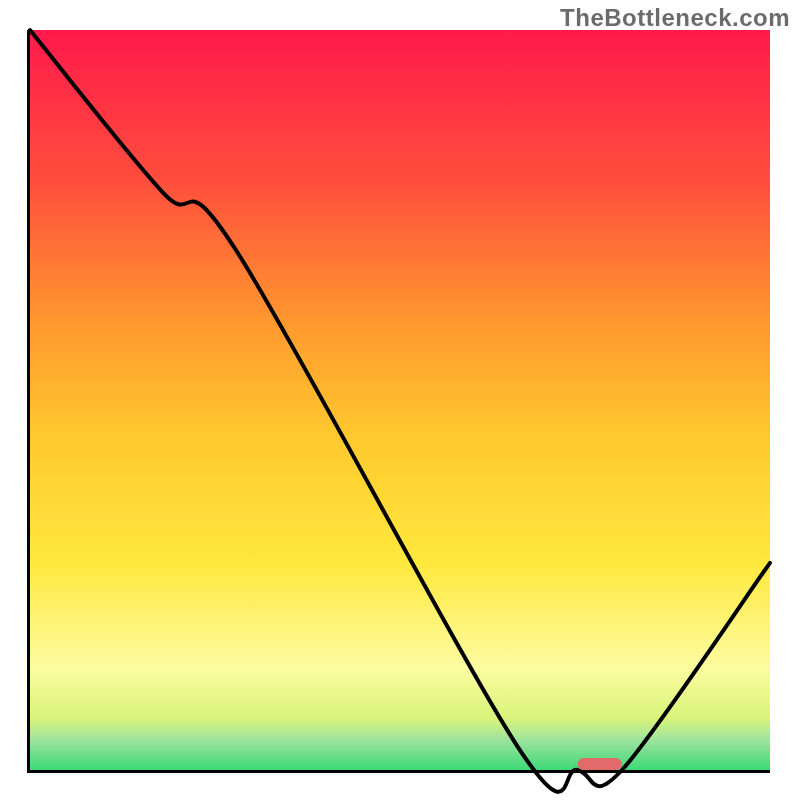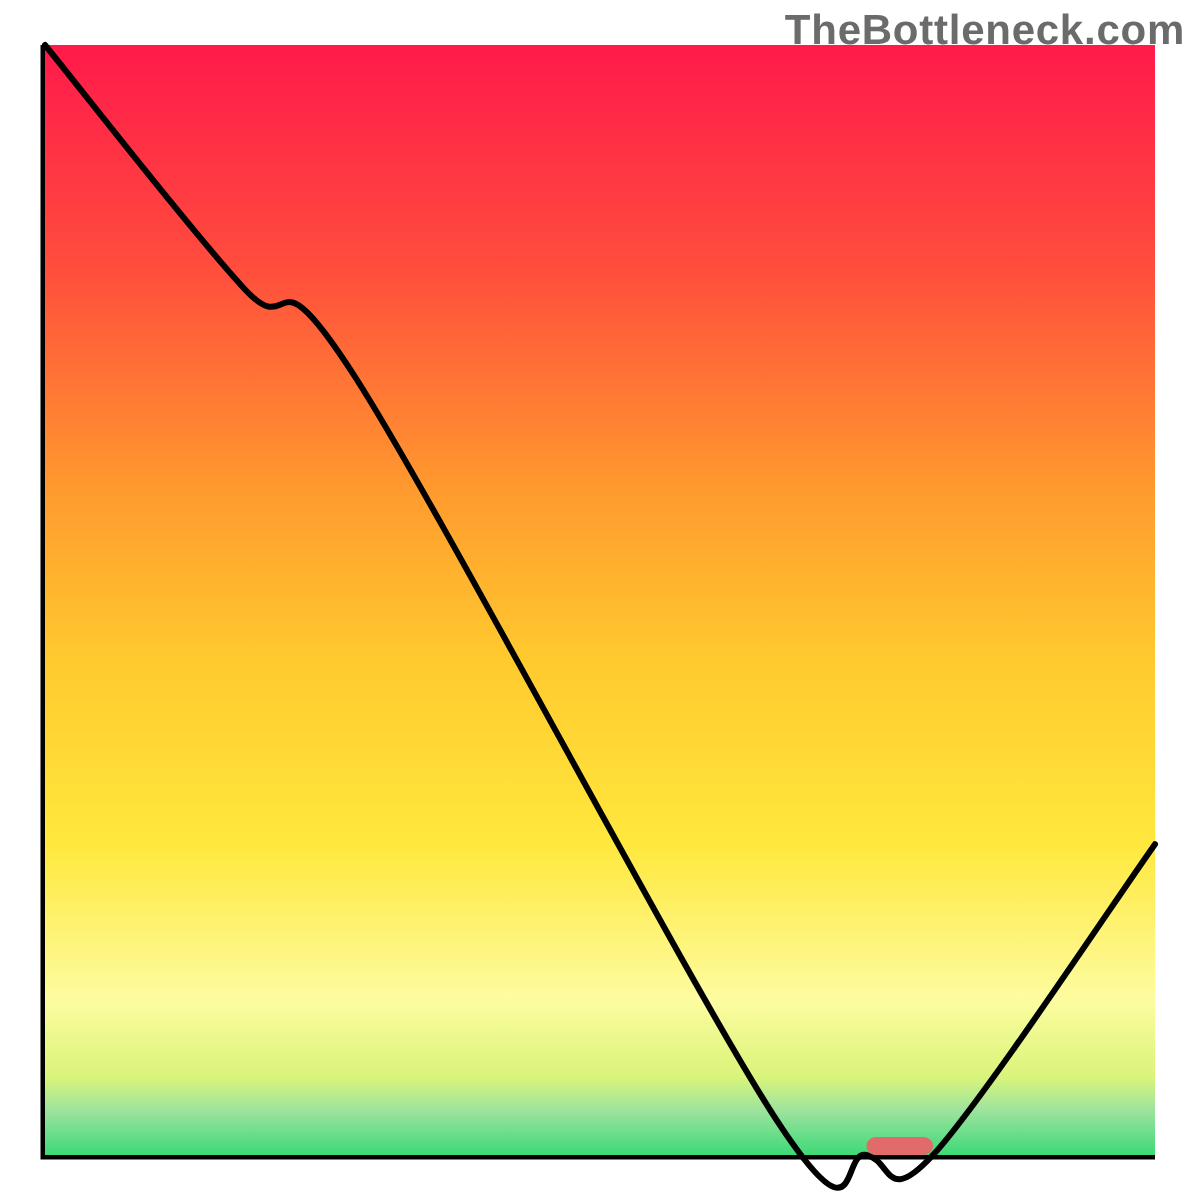--- a/index.html
+++ b/index.html
@@ -20,7 +20,7 @@
     top: 4px;
     right: 10px;
     font-family: Arial, Helvetica, sans-serif;
-    font-size: 28px;
+    font-size: 24px;
     font-weight: 600;
     color: #6b6b6b;
     letter-spacing: 0.5px;

